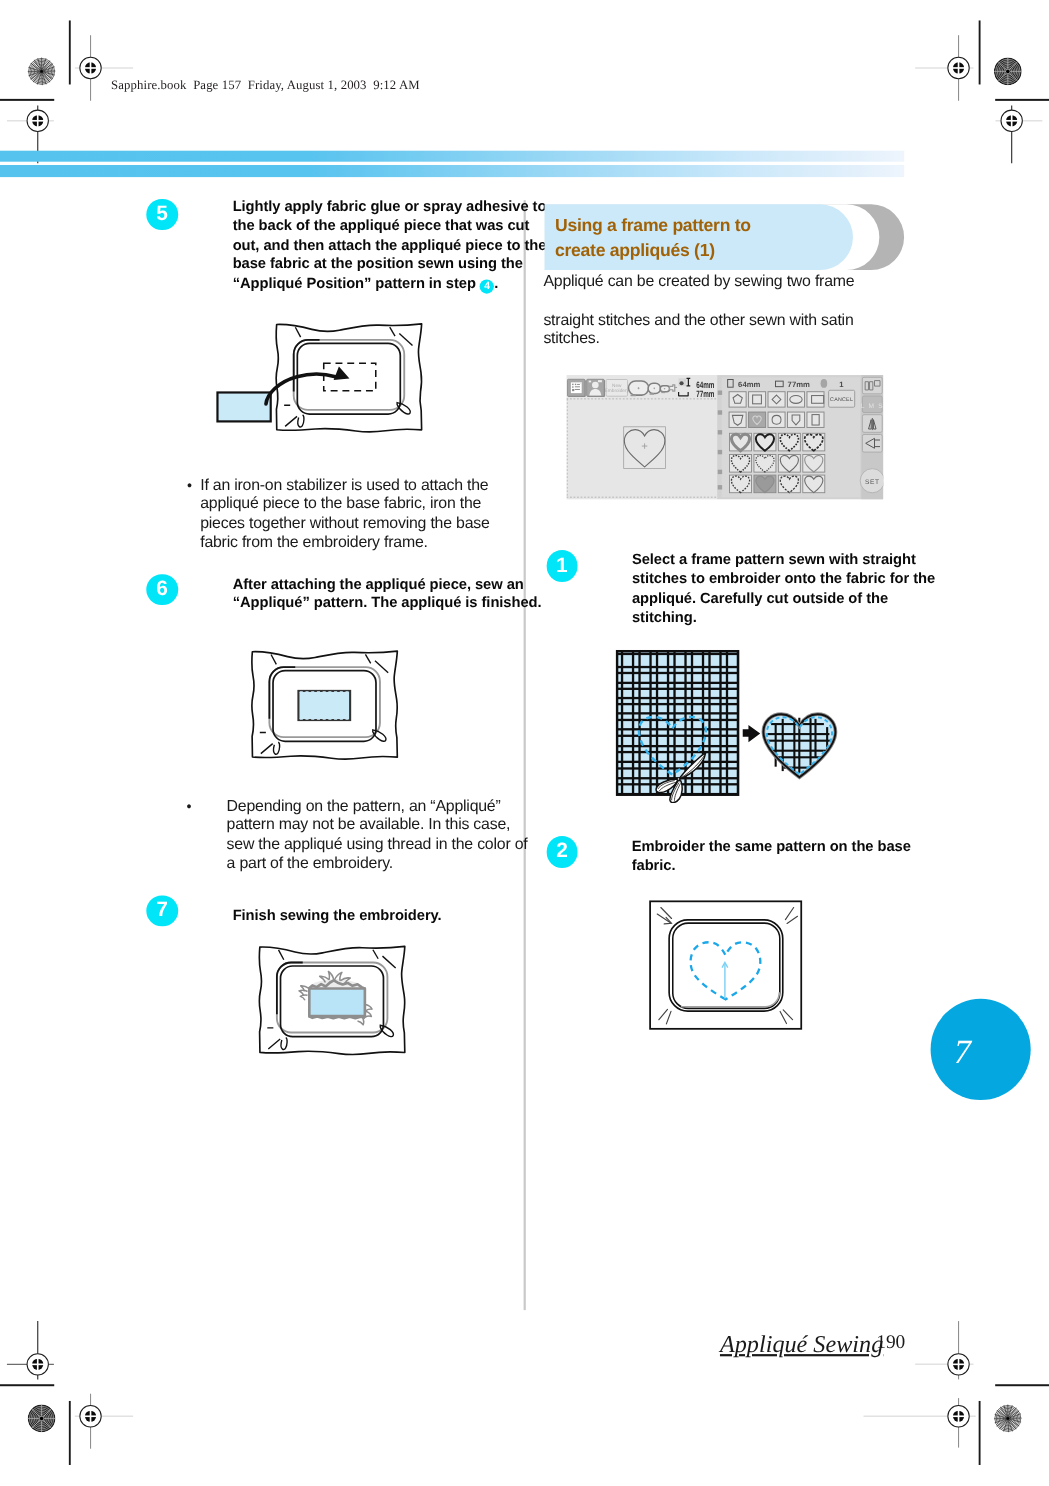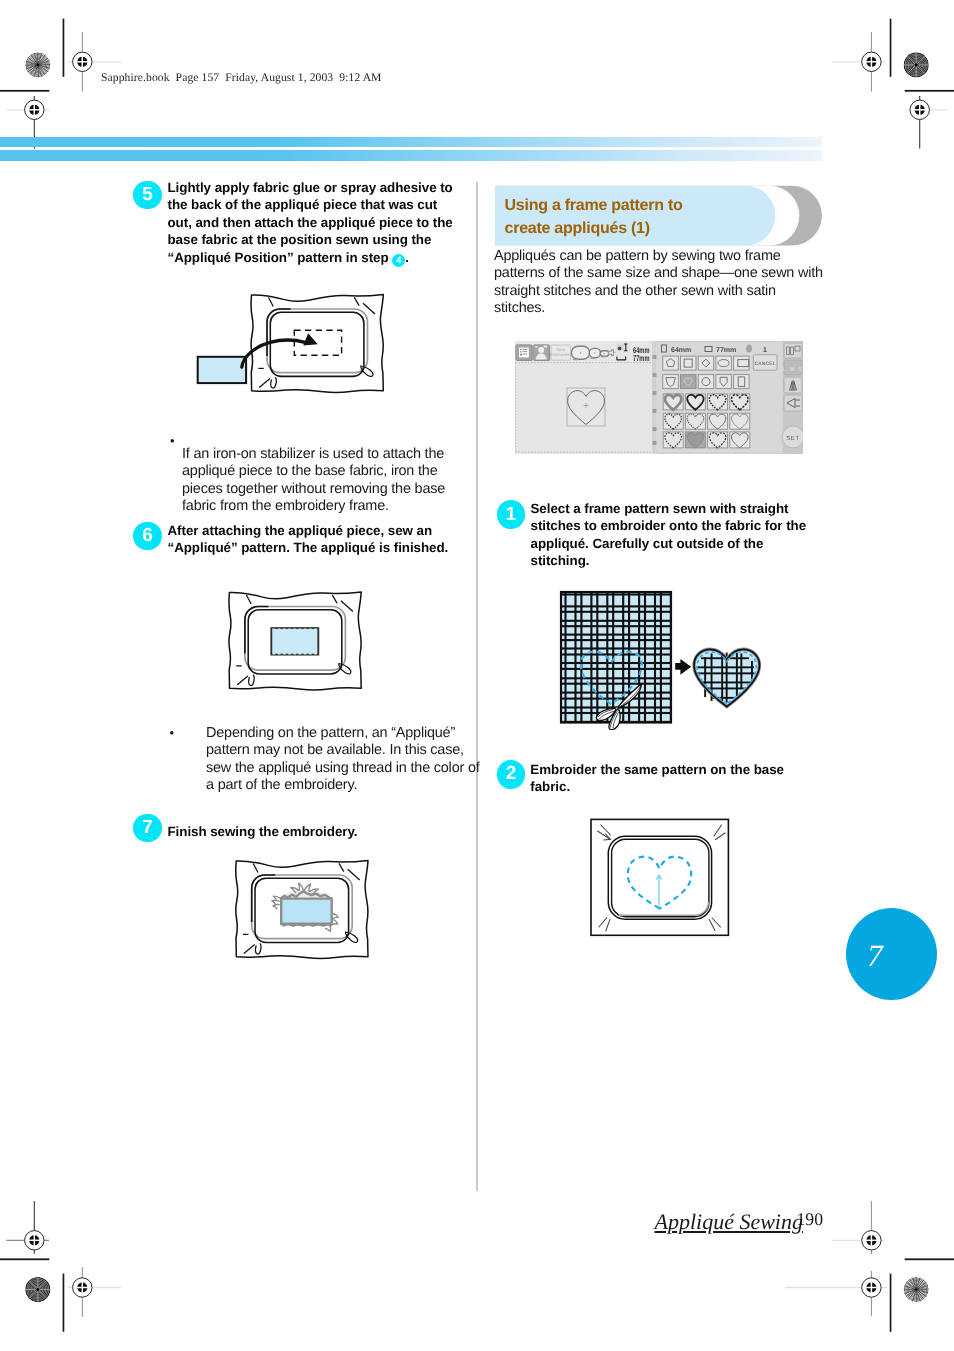--- a/index.html
+++ b/index.html
@@ -22,7 +22,7 @@
            font-family:"Liberation Sans",sans-serif;font-weight:bold;
            text-align:center;line-height:1;}
   .bodybold{position:absolute;font-family:"Liberation Sans",sans-serif;font-weight:bold;
-            font-size:13.4px;line-height:17.45px;color:#0a0a0a;letter-spacing:-0.06px;}
+            font-size:13.4px;line-height:17.45px;color:#0a0a0a;letter-spacing:-0.06px;margin-left:44px;}
   .bodyreg{position:absolute;font-family:"Liberation Sans",sans-serif;font-weight:normal;
            font-size:14.45px;line-height:17.3px;color:#1a1a1a;letter-spacing:-0.2px;}
   .bullet{position:absolute;font-size:13px;color:#1a1a1a;font-family:"Liberation Sans",sans-serif;}

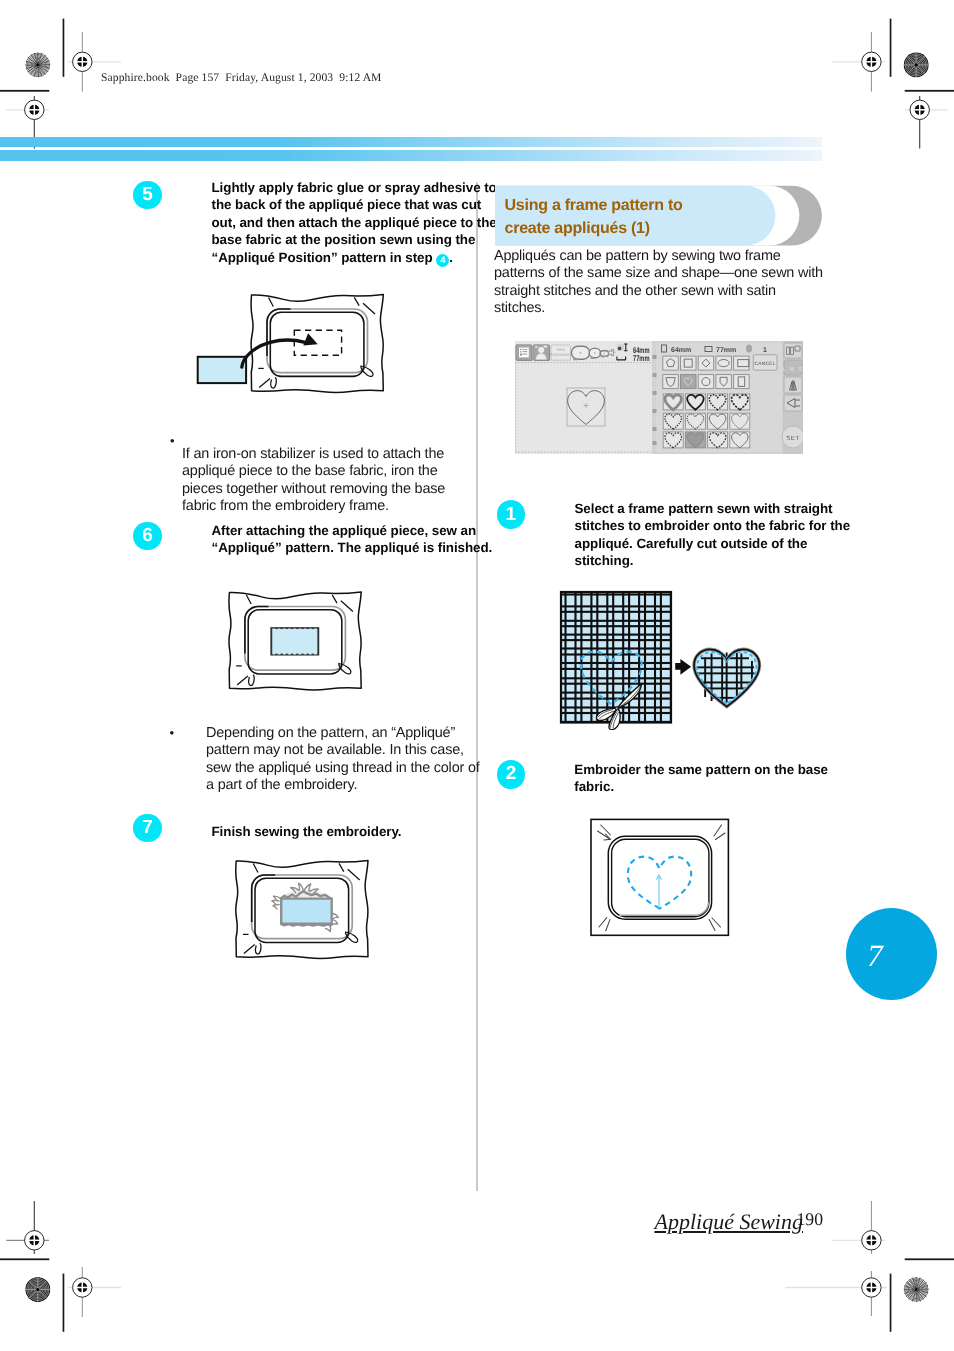--- a/index.html
+++ b/index.html
@@ -325,7 +325,7 @@
   <span>create appliqués (1)</span>
 </div>
 <div class="bodyreg" style="left:494px;top:248px;width:340px;">
-  <span>Appliqués can be pattern by sewing two frame</span><br>
+  <span>Appliqué can be created by sewing two frame</span><br>
   <span>patterns of the same size and shape—one sewn with</span><br>
   <span>straight stitches and the other sewn with satin</span><br>
   <span>stitches.</span>

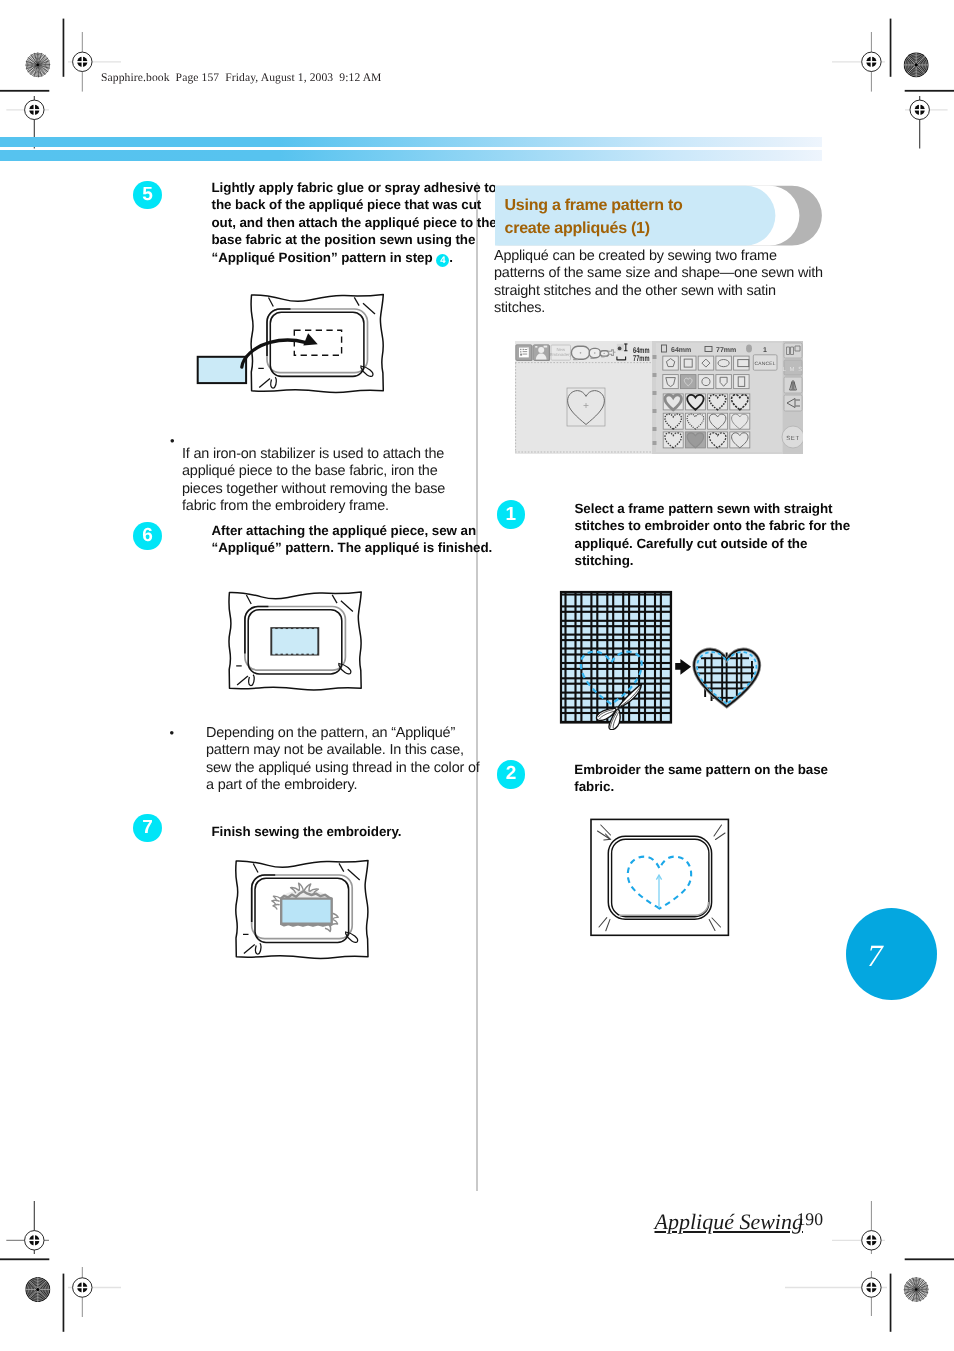--- a/index.html
+++ b/index.html
@@ -326,7 +326,7 @@
 </div>
 <div class="bodyreg" style="left:494px;top:248px;width:340px;">
   <span>Appliqué can be created by sewing two frame</span><br>
-  <span>patterns of the same size and shape—one sewn with</span><br>
+  <br>
   <span>straight stitches and the other sewn with satin</span><br>
   <span>stitches.</span>
 </div>

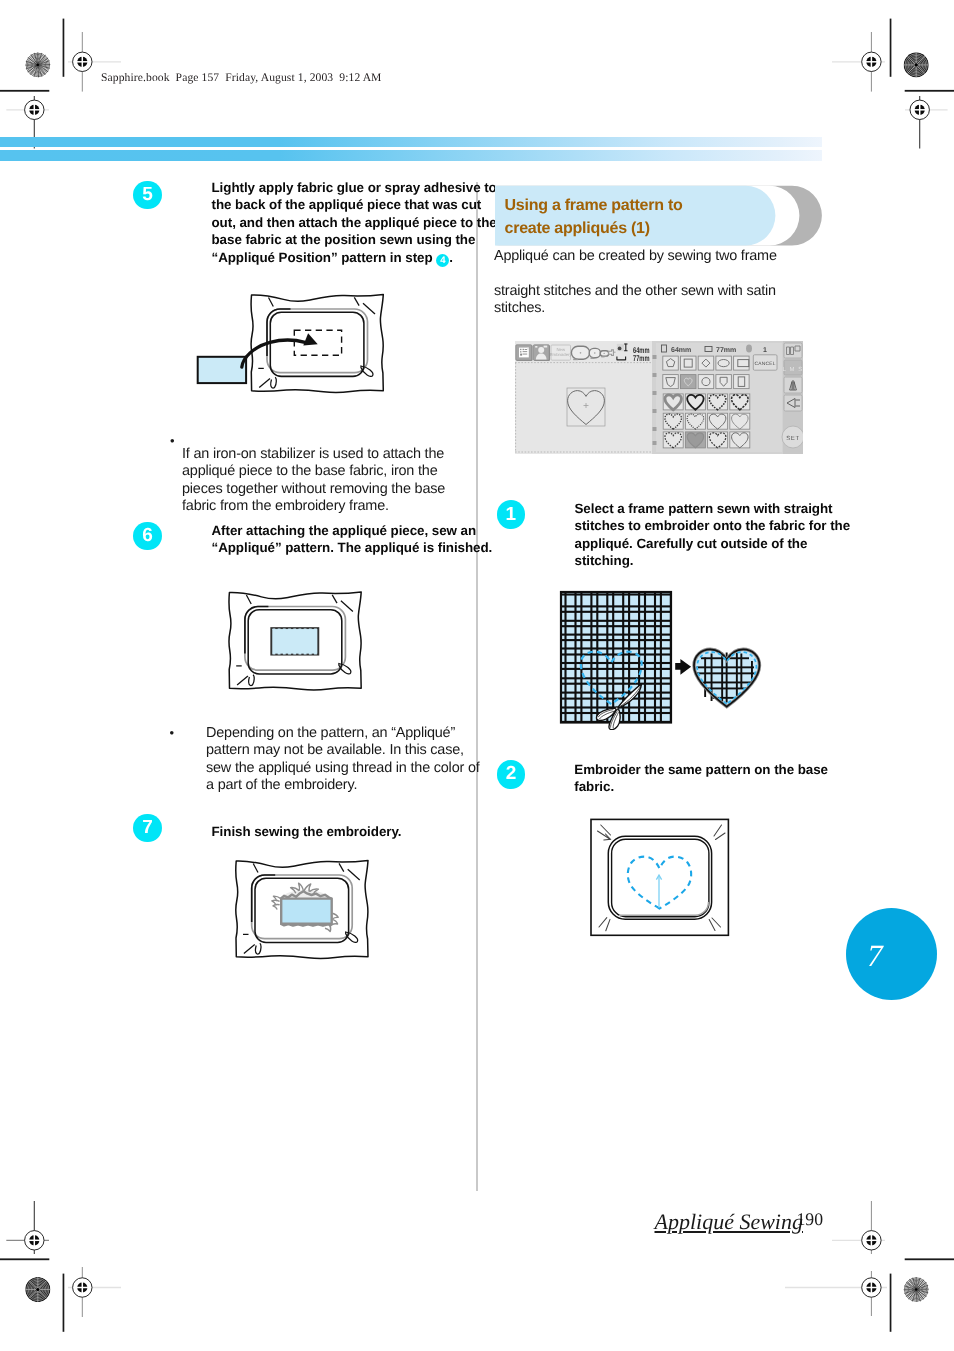--- a/index.html
+++ b/index.html
@@ -246,7 +246,7 @@
 </svg>
 
 <div class="bullet" style="left:170px;top:433px;">•</div>
-<div class="bodyreg" style="left:182px;top:446px;width:300px;">
+<div class="bodyreg" style="left:182px;top:433px;width:300px;">
   <span>If an iron-on stabilizer is used to attach the</span><br>
   <span>appliqué piece to the base fabric, iron the</span><br>
   <span>pieces together without removing the base</span><br>

